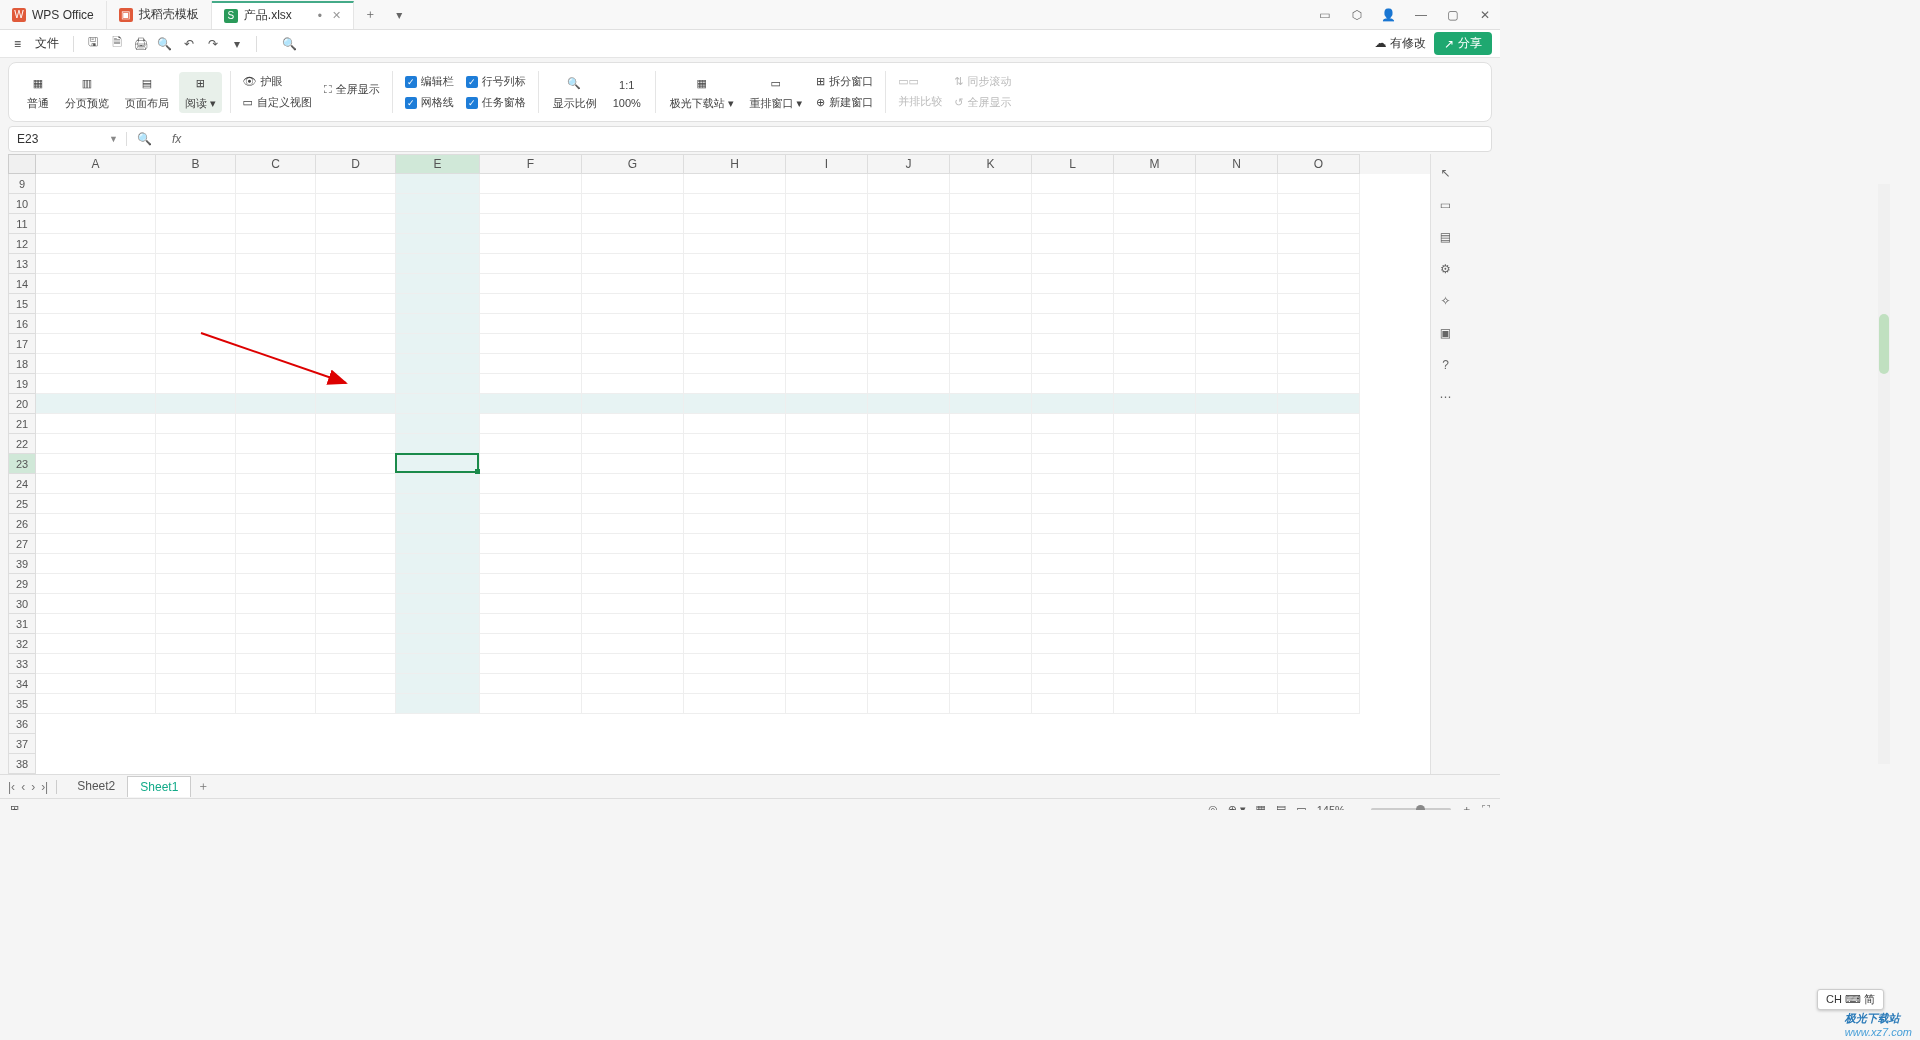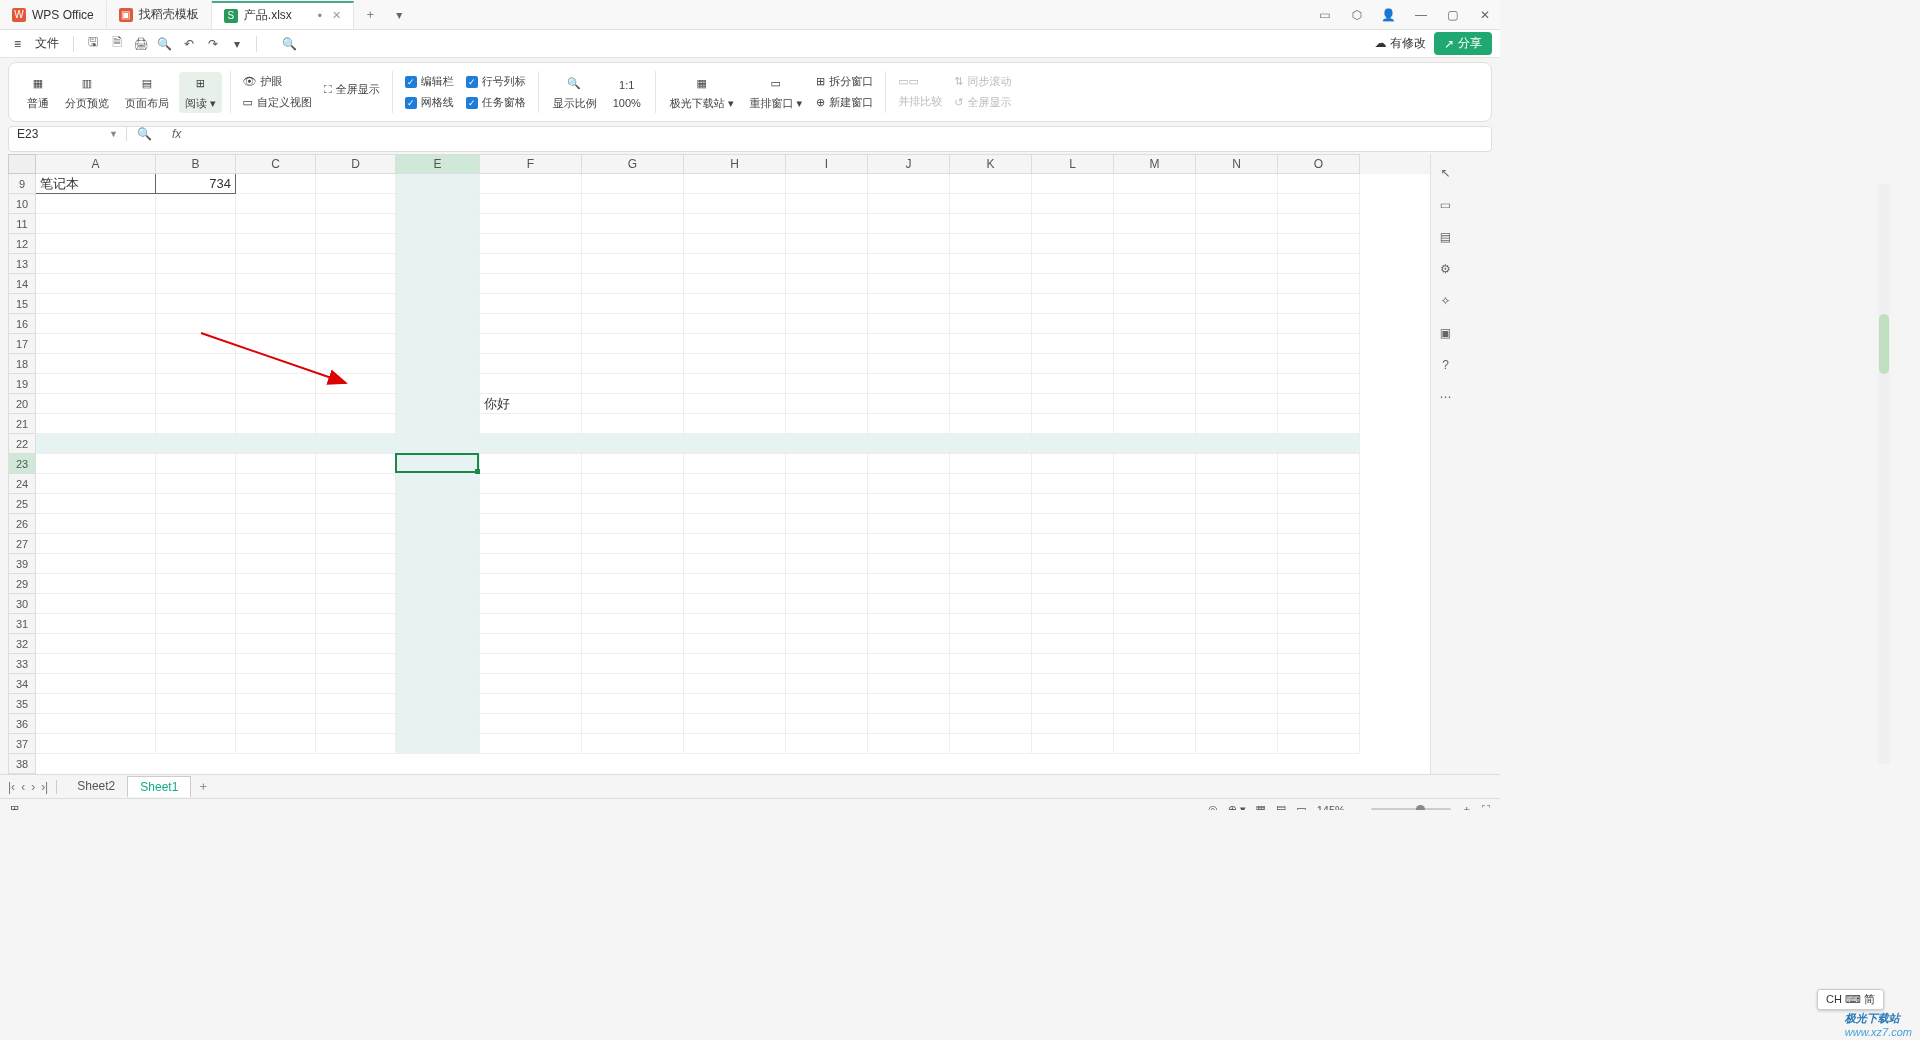--- a/index.html
+++ b/index.html
@@ -39,7 +39,7 @@
 .rdisabled { color:#bbb; }
 
 
-.fbar { height:26px; background:#fff; display:flex; align-items:flex-start; border:1px solid #ddd; margin:0 8px 2px; border-radius:4px; overflow:hidden; }
+.fbar { height:26px; background:#fff; display:flex; align-items:center; border:1px solid #ddd; margin:0 8px 2px; border-radius:4px; overflow:hidden; }
 .namebox { width:118px; border-right:1px solid #ddd; padding:0 8px; display:flex; align-items:center; justify-content:space-between; }
 .namebox .dd { color:#888; font-size:9px; }
 .fx-ico { padding:0 10px; color:#666; }

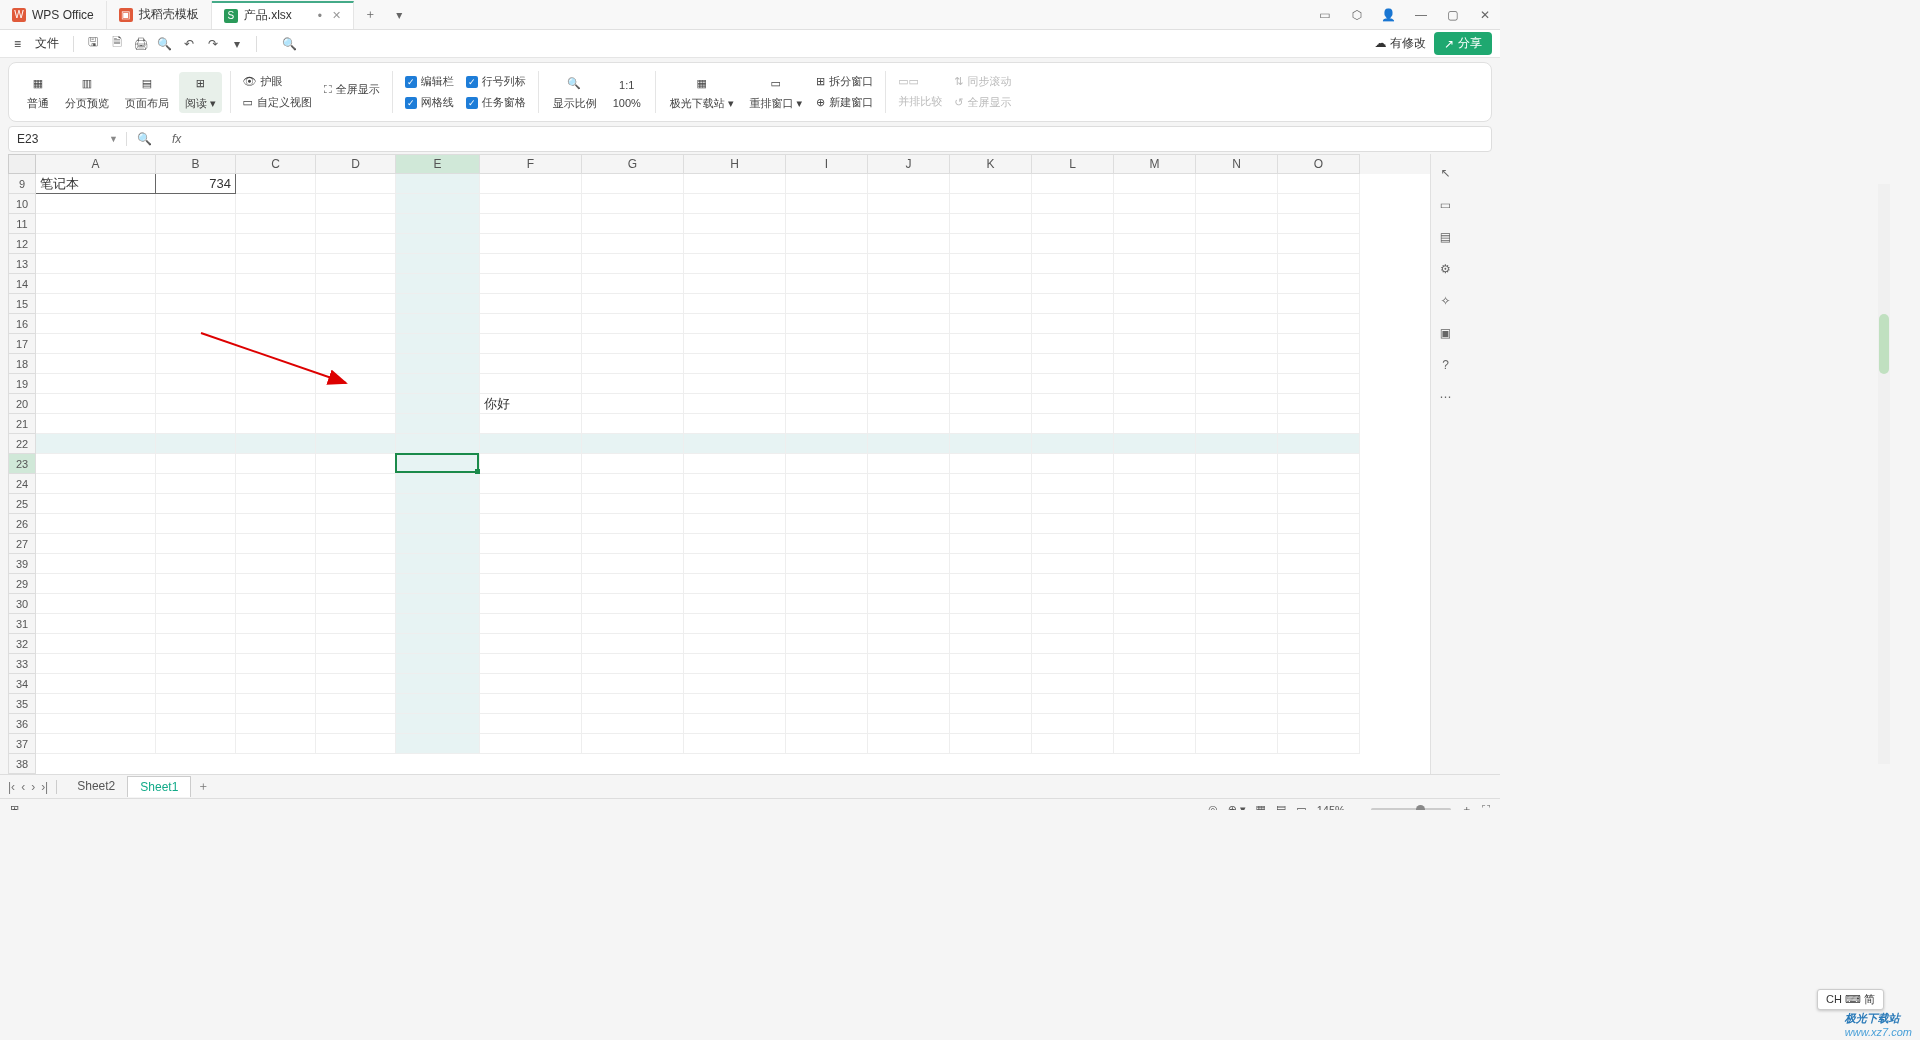--- a/index.html
+++ b/index.html
@@ -291,23 +291,6 @@
       <div class="grid" id="grid" style="width:1394px; height:600px;">
         <div class="cells" id="cells">
             <div class="cellrow">
-              <div class="cell border-box" style="width: 120px;">笔记本</div>
-              <div class="cell border-box" style="width: 80px; justify-content: flex-end;">734</div>
-              <div class="cell" style="width: 80px;"></div>
-              <div class="cell" style="width: 80px;"></div>
-              <div class="cell colE" style="width: 84px;"></div>
-              <div class="cell" style="width: 102px;"></div>
-              <div class="cell" style="width: 102px;"></div>
-              <div class="cell" style="width: 102px;"></div>
-              <div class="cell" style="width: 82px;"></div>
-              <div class="cell" style="width: 82px;"></div>
-              <div class="cell" style="width: 82px;"></div>
-              <div class="cell" style="width: 82px;"></div>
-              <div class="cell" style="width: 82px;"></div>
-              <div class="cell" style="width: 82px;"></div>
-              <div class="cell" style="width: 82px;"></div>
-            </div>
-            <div class="cellrow">
               <div class="cell" style="width: 120px;"></div>
               <div class="cell" style="width: 80px;"></div>
               <div class="cell" style="width: 80px;"></div>

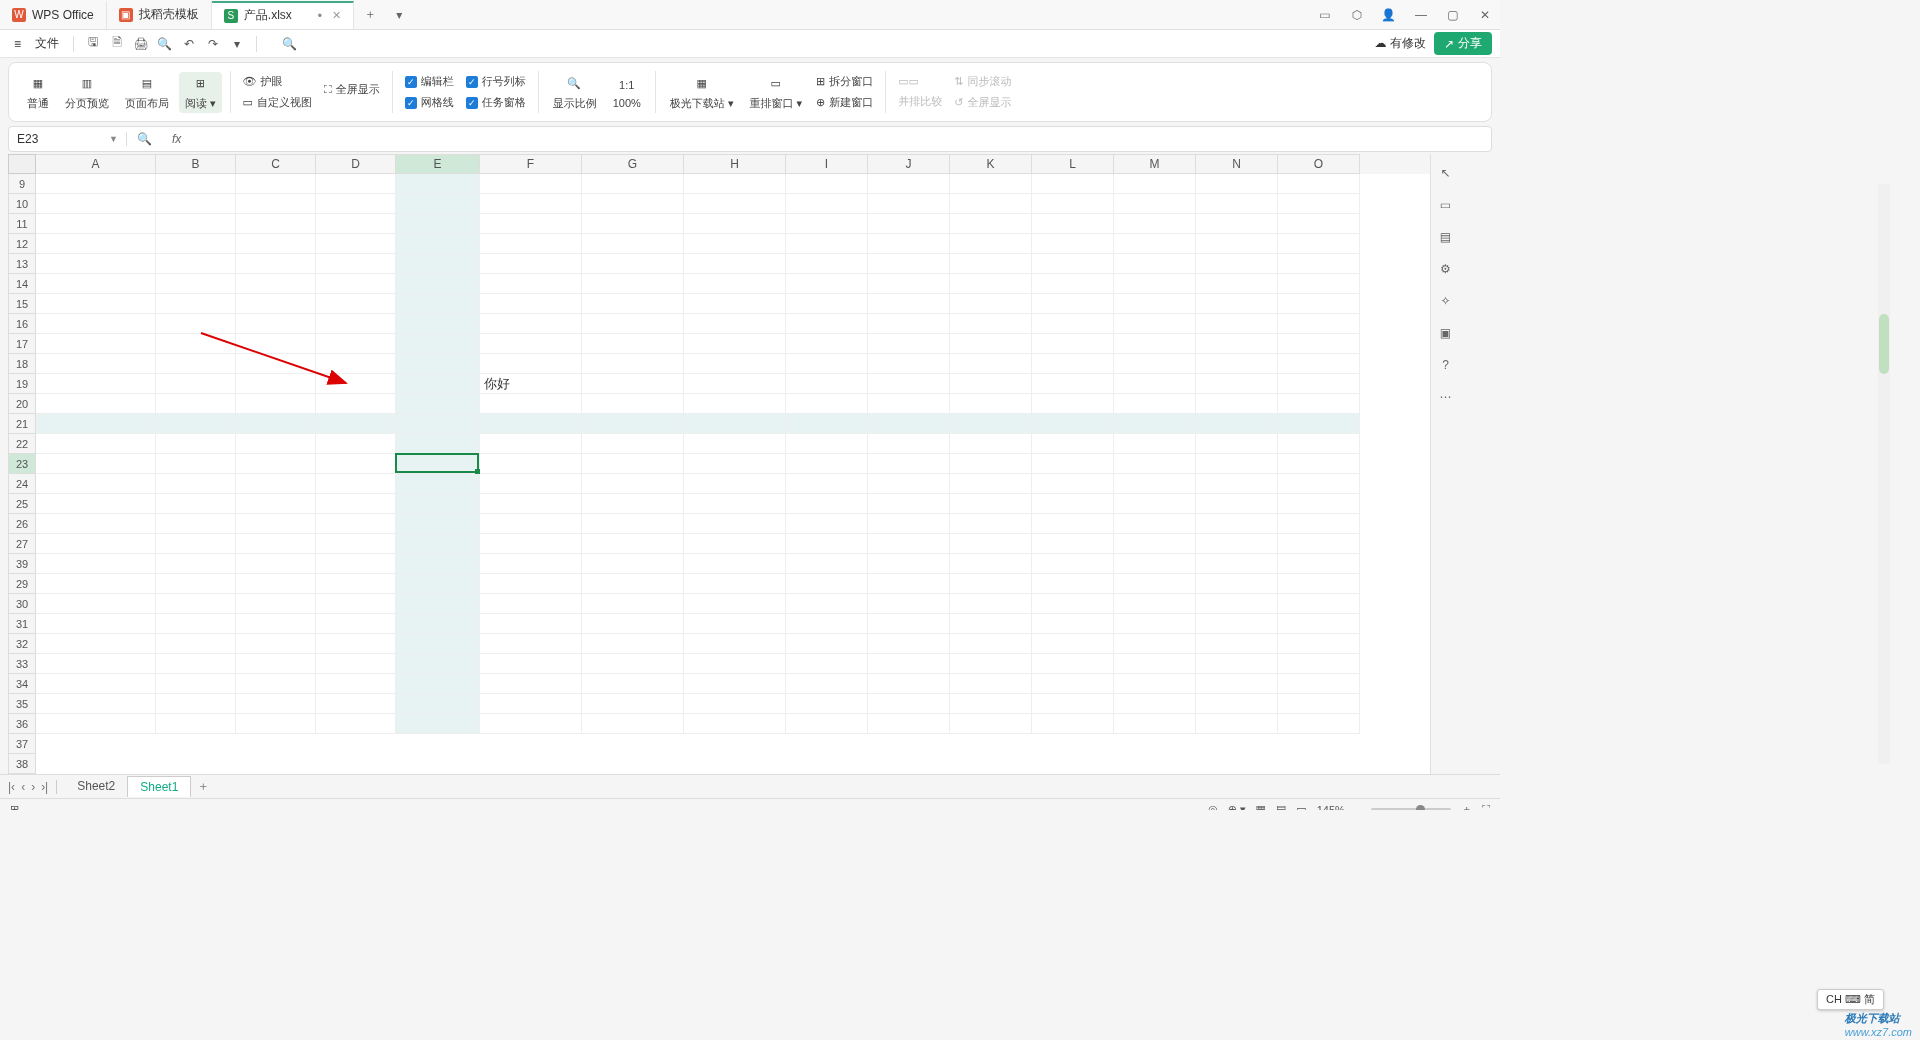--- a/index.html
+++ b/index.html
@@ -466,23 +466,6 @@
               <div class="cell" style="width: 80px;"></div>
               <div class="cell" style="width: 80px;"></div>
               <div class="cell colE" style="width: 84px;"></div>
-              <div class="cell" style="width: 102px;">你好</div>
-              <div class="cell" style="width: 102px;"></div>
-              <div class="cell" style="width: 102px;"></div>
-              <div class="cell" style="width: 82px;"></div>
-              <div class="cell" style="width: 82px;"></div>
-              <div class="cell" style="width: 82px;"></div>
-              <div class="cell" style="width: 82px;"></div>
-              <div class="cell" style="width: 82px;"></div>
-              <div class="cell" style="width: 82px;"></div>
-              <div class="cell" style="width: 82px;"></div>
-            </div>
-            <div class="cellrow">
-              <div class="cell" style="width: 120px;"></div>
-              <div class="cell" style="width: 80px;"></div>
-              <div class="cell" style="width: 80px;"></div>
-              <div class="cell" style="width: 80px;"></div>
-              <div class="cell colE" style="width: 84px;"></div>
               <div class="cell" style="width: 102px;"></div>
               <div class="cell" style="width: 102px;"></div>
               <div class="cell" style="width: 102px;"></div>

